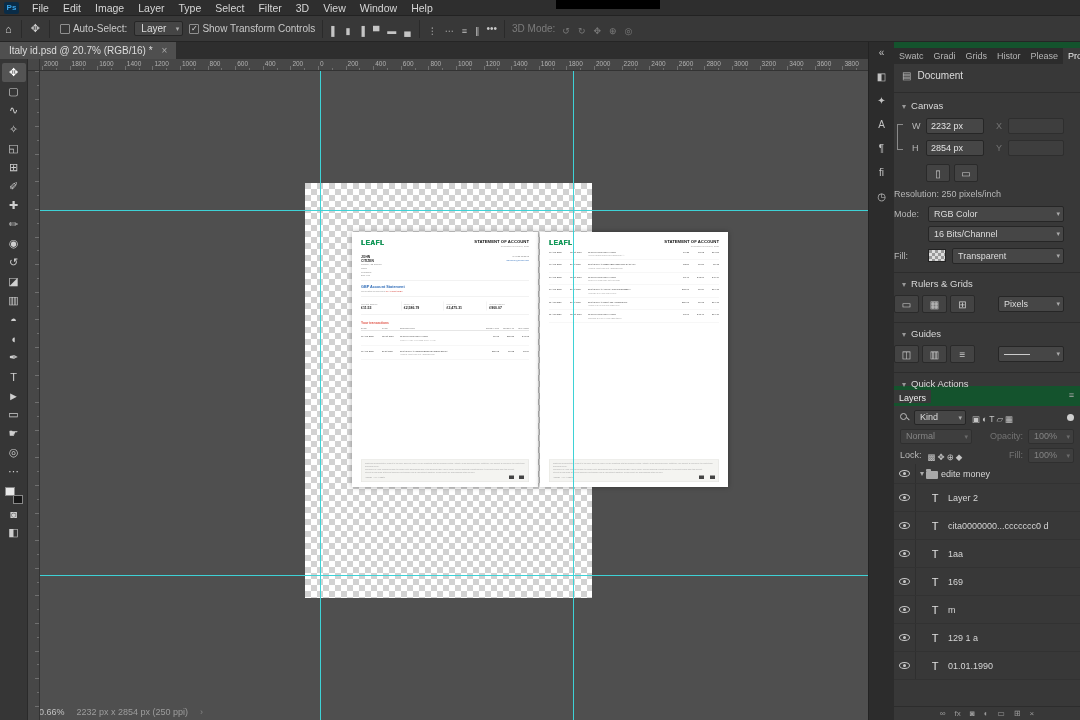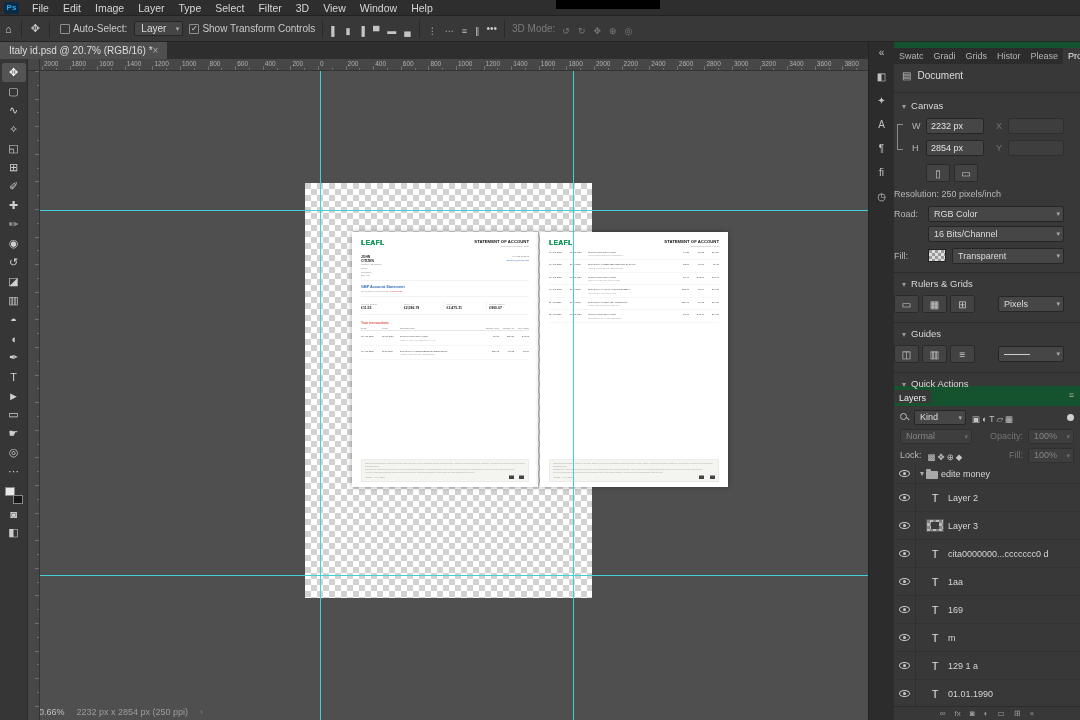--- a/index.html
+++ b/index.html
@@ -26,7 +26,7 @@
 
   
   #tabbar{position:absolute;left:0;top:42px;width:868px;height:17px;background:#2e2e2e;display:flex;z-index:38}
-  #doc-tab{background:#4f4f4f;color:#ddd;font-size:10px;display:flex;align-items:center;padding:0 9px;gap:0;white-space:nowrap}
+  #doc-tab{background:#4f4f4f;color:#ddd;font-size:10px;display:flex;align-items:center;padding:0 9px;gap:9px;white-space:nowrap}
   #tab-close{color:#a8a8a8}
 
   

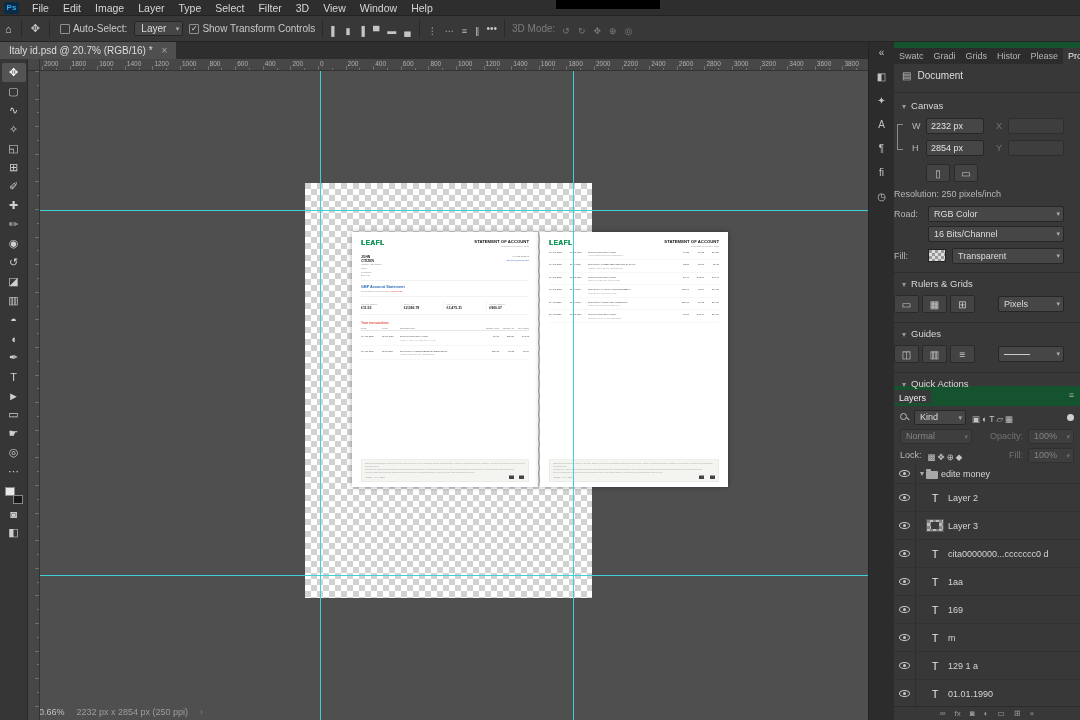--- a/index.html
+++ b/index.html
@@ -605,7 +605,7 @@
 
     <span class="plabel" style="top:122px;left:0">Resolution: 250 pixels/inch</span>
 
-    <span class="plabel" style="top:142px;left:0">Road:</span>
+    <span class="plabel" style="top:142px;left:0">Mode:</span>
     <span class="psel" style="top:142px;left:34px;width:136px">RGB Color</span>
     <span class="psel" style="top:162px;left:34px;width:136px">16 Bits/Channel</span>
 

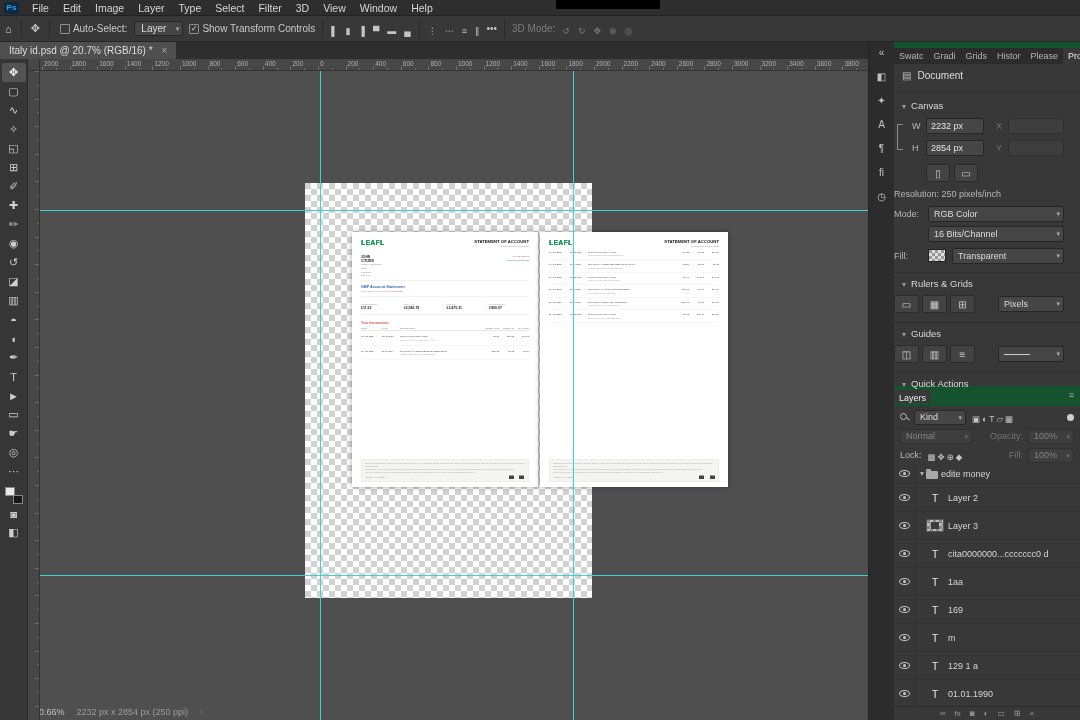--- a/index.html
+++ b/index.html
@@ -676,13 +676,6 @@
           <span class="eye-cell">
             <span class="eye"></span>
           </span>
-          <span class="thumb-img"></span>
-          <span class="lname">Layer 3</span>
-        </div>
-        <div class="layer-row">
-          <span class="eye-cell">
-            <span class="eye"></span>
-          </span>
           <span class="thumb-T">T</span>
           <span class="lname">cita0000000...ccccccc0 d</span>
         </div>

